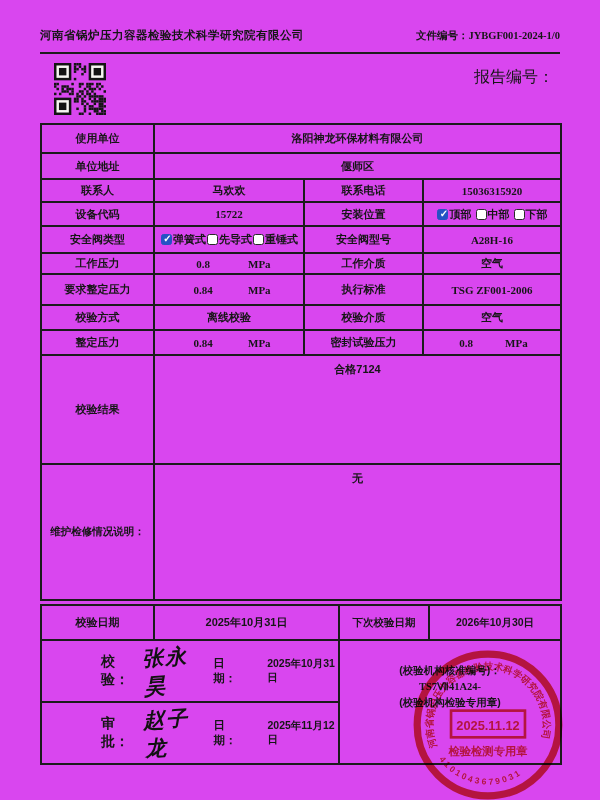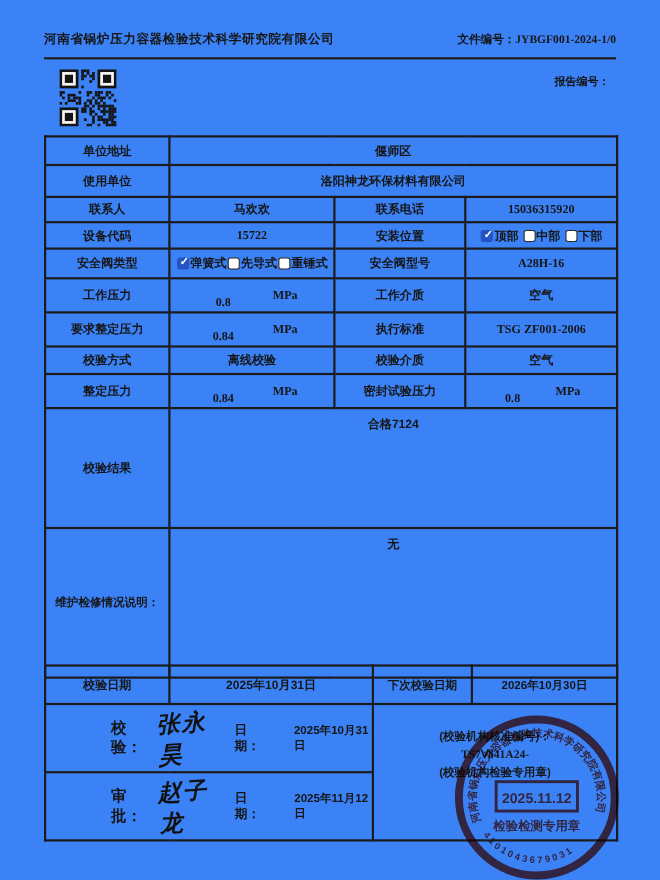--- a/index.html
+++ b/index.html
@@ -6,7 +6,7 @@
   html,body { background:#e9e7e2; }
   .page {
     position:relative; width:600px; height:800px; margin:0 auto;
-    background:#3b82f6; color:#161616; overflow:hidden;
+    background:#d946ef; color:#161616; overflow:hidden;
     font-family:"Liberation Sans", sans-serif;
     padding-left:15px;
   }

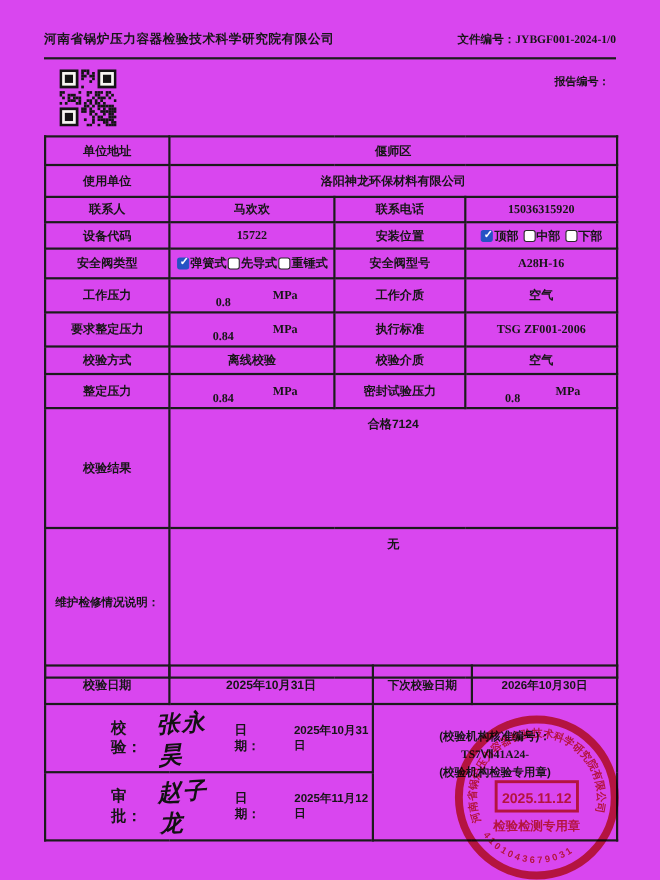--- a/index.html
+++ b/index.html
@@ -29,7 +29,7 @@
     display:flex; justify-content:flex-end; align-items:baseline;
     margin-top:9px; padding-right:6px;
   }
-  .report-no-label { font-size:10px; font-weight:bold;margin-left:44px; }
+  .report-no-label { font-size:16px; font-weight:normal;margin-left:44px; }
   .report-no-value {
     font-size:11px; font-weight:bold; font-family:"Liberation Serif", serif;
     border-bottom:2px solid #1d1d1d; min-width:158px; text-align:center;

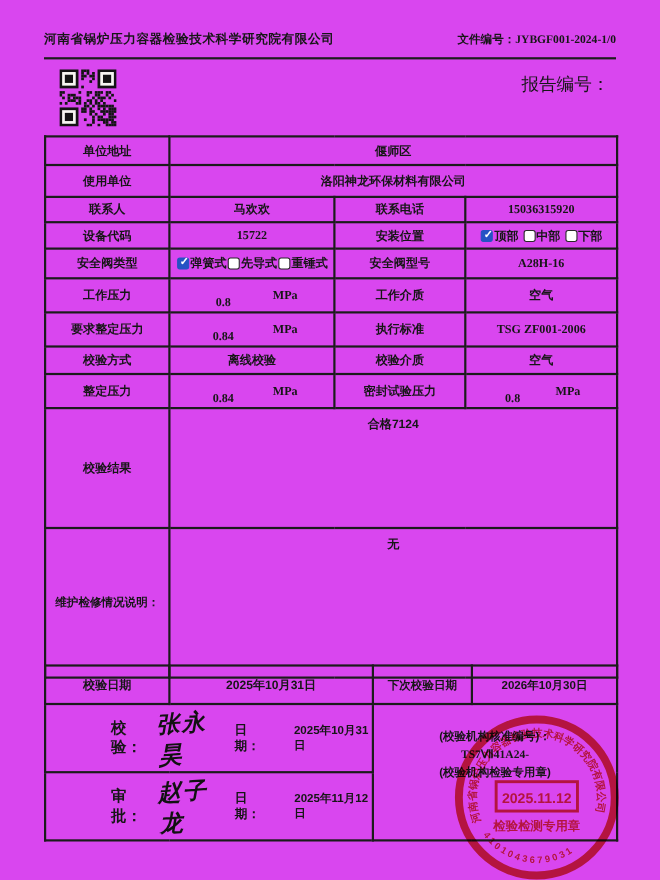--- a/index.html
+++ b/index.html
@@ -235,13 +235,13 @@
         <col style="width:138px">
       </colgroup>
     <tbody>
-        <tr style="height:26px">
+        <tr style="height:29px">
+      <td>使用单位</td>
+      <td colspan="3">洛阳神龙环保材料有限公司</td>
+    </tr>
+    <tr style="height:26px">
       <td>单位地址</td>
       <td colspan="3">偃师区</td>
-    </tr>
-    <tr style="height:29px">
-      <td>使用单位</td>
-      <td colspan="3">洛阳神龙环保材料有限公司</td>
     </tr>
     <tr style="height:23px">
       <td>联系人</td>

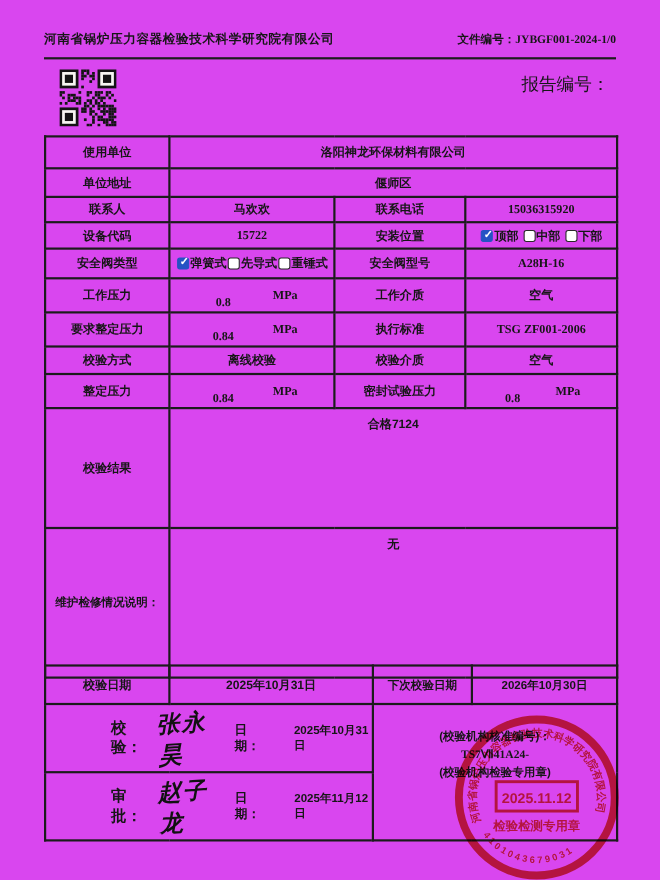--- a/index.html
+++ b/index.html
@@ -47,7 +47,7 @@
   td.num { font-family:"Liberation Serif", serif; }
   td.topleft { text-align:center; vertical-align:top; padding:6px 8px; }
   .vu { display:flex; align-items:center; width:100%; }
-  .vu .v { flex:1.25; text-align:center; font-family:"Liberation Serif", serif;margin-top:13px; }
+  .vu .v { flex:1.25; text-align:center; font-family:"Liberation Serif", serif; }
   .vu .u { width:52px; text-align:left; font-family:"Liberation Serif", serif; }
   
   .opt { white-space:nowrap; }

